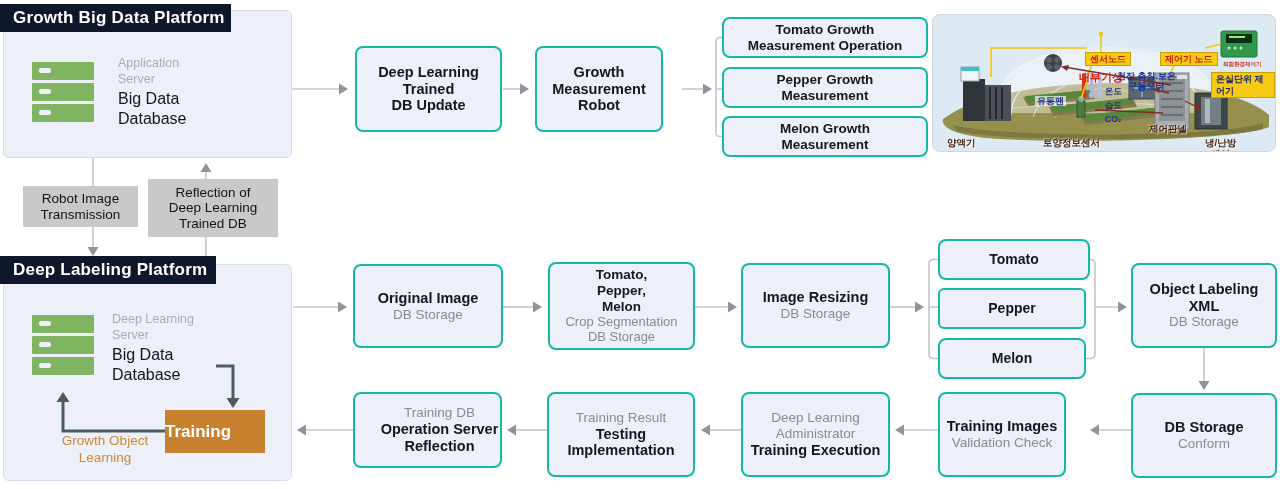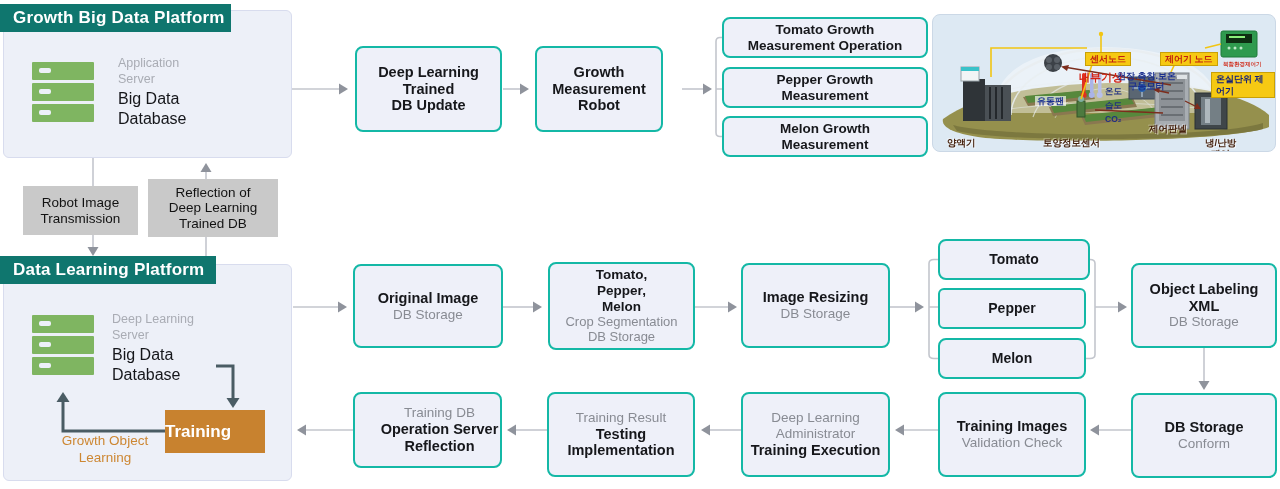--- a/index.html
+++ b/index.html
@@ -6,7 +6,7 @@
   .stage{position:relative;width:1280px;height:489px;background:#ffffff;
          font-family:"Liberation Sans",sans-serif;overflow:hidden;}
   .panel{position:absolute;background:#edf0f8;border:1px solid #d8dcee;border-radius:6px;box-sizing:border-box;}
-  .hdr{position:absolute;background:#0f766e;color:#ffffff;font-weight:bold;font-size:17px;
+  .hdr{position:absolute;background:#0f172a;color:#ffffff;font-weight:bold;font-size:17px;
        height:28px;line-height:28px;padding-left:13px;box-sizing:border-box;letter-spacing:.2px;}
   .fbox{position:absolute;background:#eef0f9;border:2px solid #14b8a6;border-radius:8px;
         display:flex;flex-direction:column;align-items:center;justify-content:center;

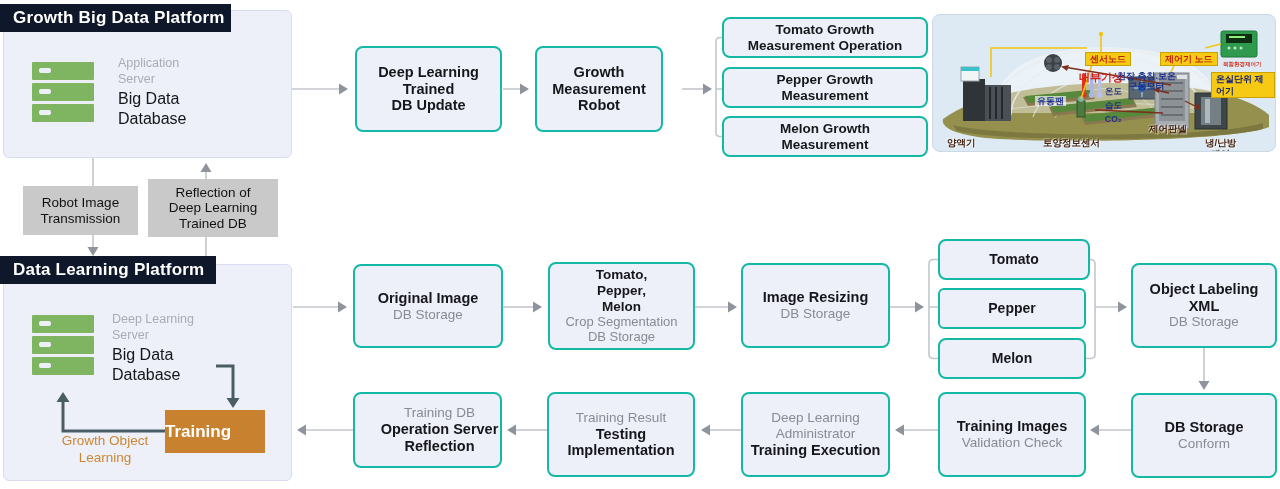--- a/index.html
+++ b/index.html
@@ -141,7 +141,7 @@
 Measurement</div>
   </div>
 
-  <div class="gbox" style="left:23px;top:186px;width:115px;height:49px;">Robot Image
+  <div class="gbox" style="left:23px;top:186px;width:115px;height:41px;">Robot Image
 Transmission</div>
   <div class="gbox" style="left:148px;top:179px;width:130px;height:58px;">Reflection of
 Deep Learning

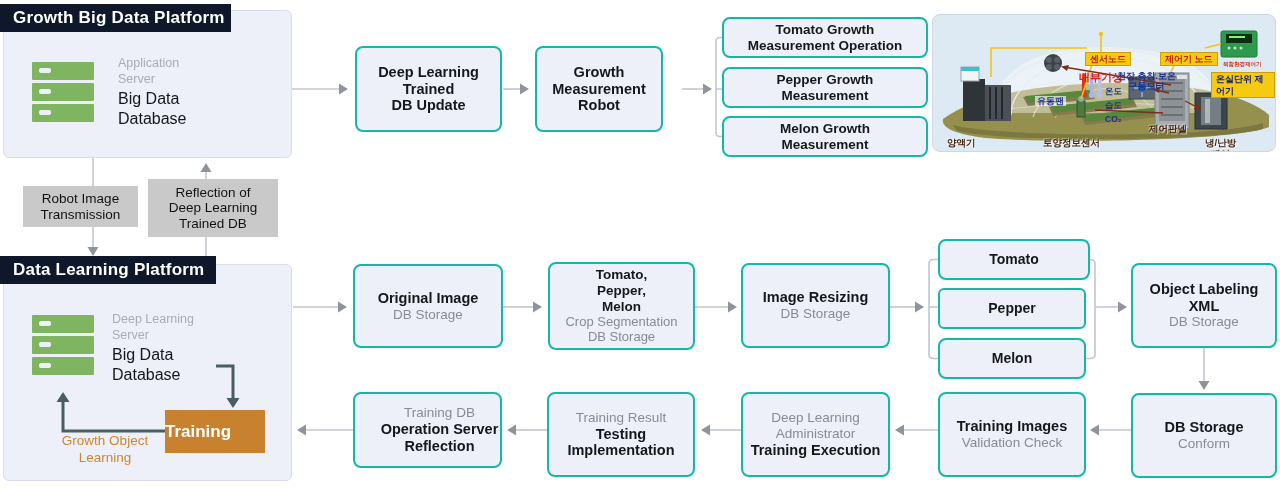--- a/index.html
+++ b/index.html
@@ -96,7 +96,7 @@
     <span>Growth Big Data Platform</span>
   </div>
   <div class="hdr" style="left:0;top:256px;width:216px;">
-    <span>Data Learning Platform</span>
+    <span>Deep Labeling Platform</span>
   </div>
 
   <svg style="position:absolute;left:32px;top:62px;" width="62" height="60" viewBox="0 0 62 60">

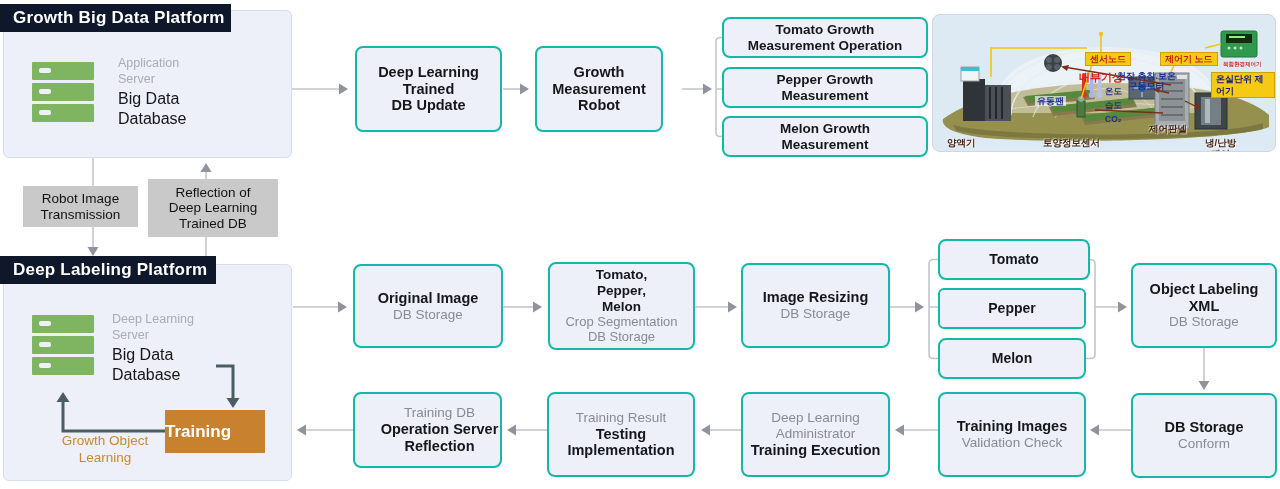--- a/index.html
+++ b/index.html
@@ -206,7 +206,7 @@
     <div class="t-main">DB Storage</div>
     <div class="t-sub">Conform</div>
   </div>
-  <div class="fbox" style="left:938px;top:392px;width:148px;height:85px;">
+  <div class="fbox" style="left:938px;top:392px;width:128px;height:85px;">
     <div class="t-main">Training Images</div>
     <div class="t-sub">Validation Check</div>
   </div>

